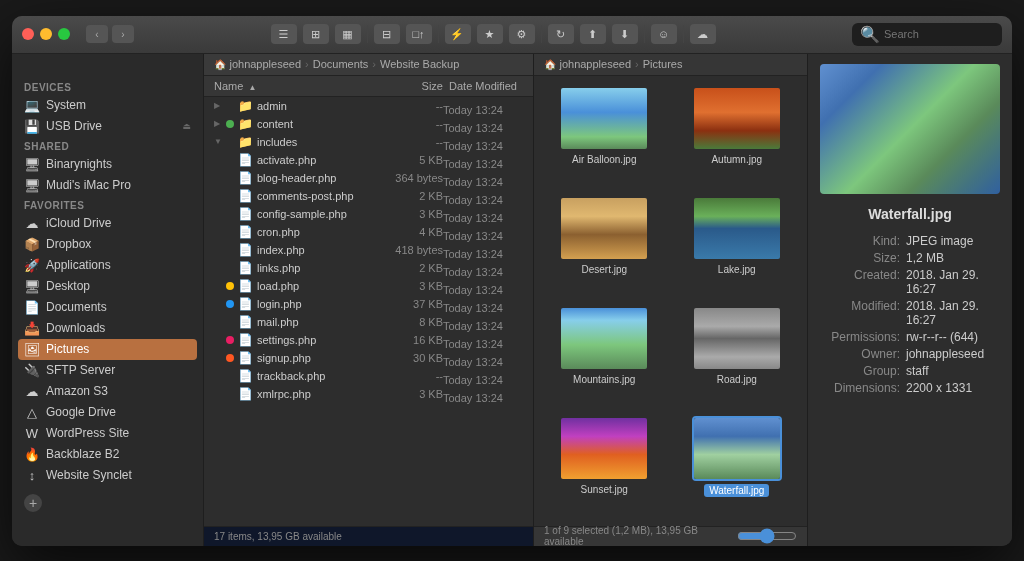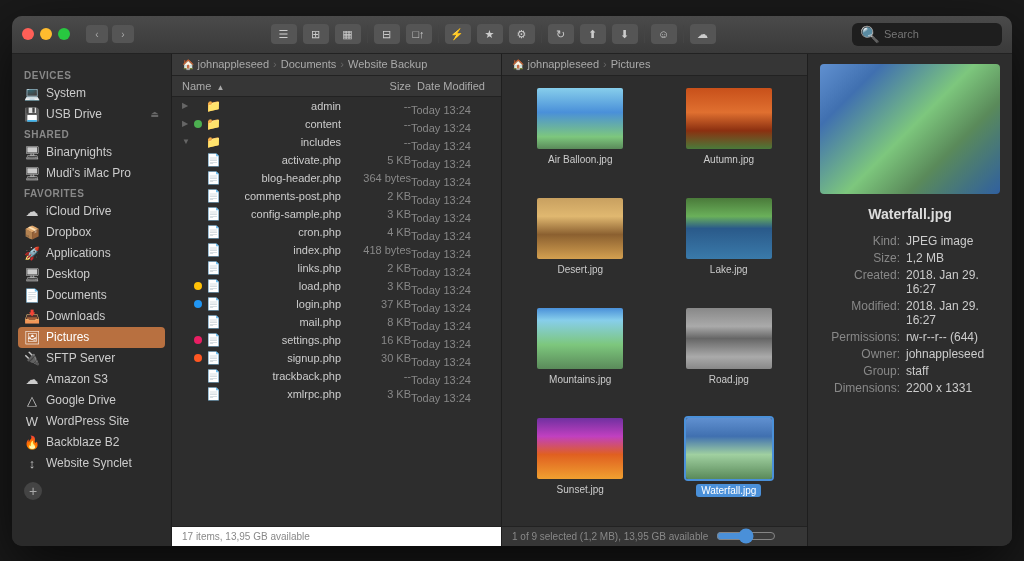--- a/index.html
+++ b/index.html
@@ -83,12 +83,12 @@
 
     
     .sidebar {
-      width: 160px;
+      width: 192px;
       background: #2a2a2a;
       border-right: 1px solid #1e1e1e;
       overflow-y: auto;
       flex-shrink: 0;
-      padding: 12px 0;
+      padding: 24px 0;
     }
     .sidebar-section-label {
       font-size: 10px;

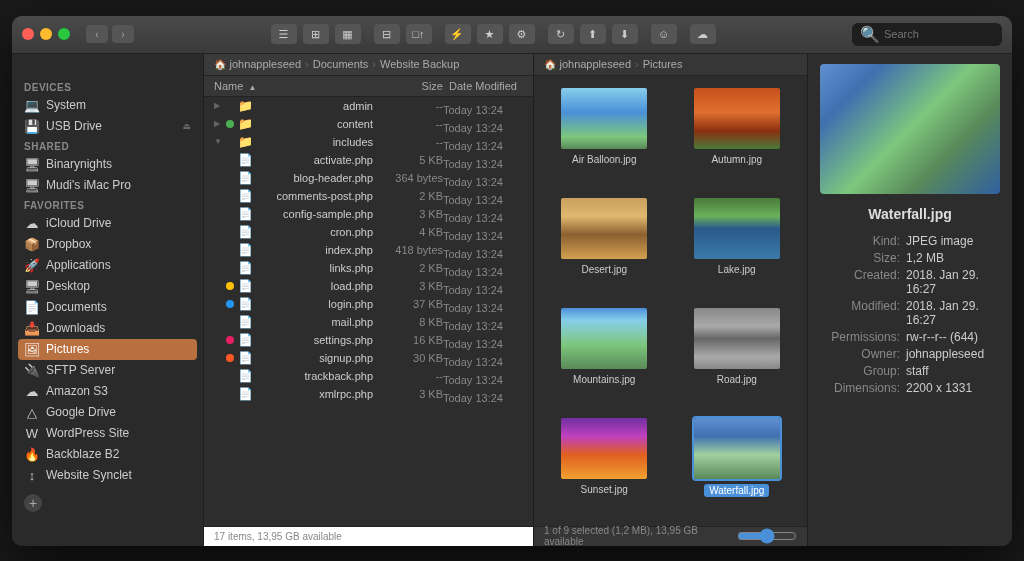--- a/index.html
+++ b/index.html
@@ -140,7 +140,7 @@
     }
     .file-row .fr-arrow { font-size: 8px; color: #666; margin-right: 2px; width: 10px; }
     .file-row .fr-icon { font-size: 12px; margin-right: 4px; }
-    .file-row .fr-name { flex: 1; overflow: hidden; text-overflow: ellipsis; white-space: nowrap; text-align: right; }
+    .file-row .fr-name { flex: 1; overflow: hidden; text-overflow: ellipsis; white-space: nowrap; }
     .file-row .fr-size { width: 70px; text-align: right; color: #888; }
     .file-row .fr-date { width: 80px; text-align: left; color: #888; margin-top: 8px; }
     .file-row .fr-dot { width: 8px; height: 8px; border-radius: 50%; margin-right: 4px; }

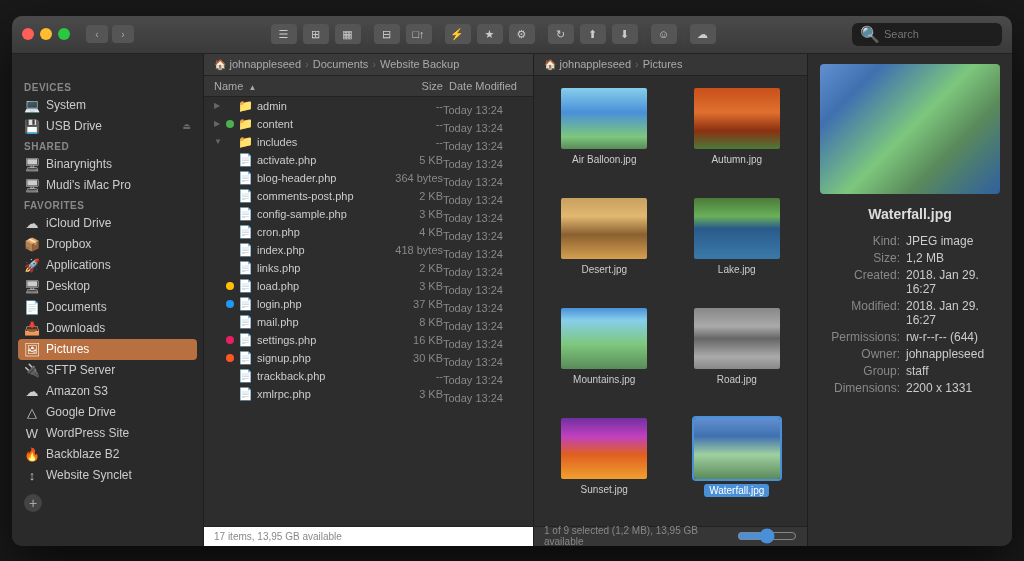--- a/index.html
+++ b/index.html
@@ -146,7 +146,7 @@
     .file-row .fr-dot { width: 8px; height: 8px; border-radius: 50%; margin-right: 4px; }
 
     .statusbar-file {
-      height: 20px; background: #ffffff; border-top: 1px solid #222;
+      height: 20px; background: #0f172a; border-top: 1px solid #222;
       display: flex; align-items: center; padding: 0 10px;
       font-size: 10px; color: #888;
     }

